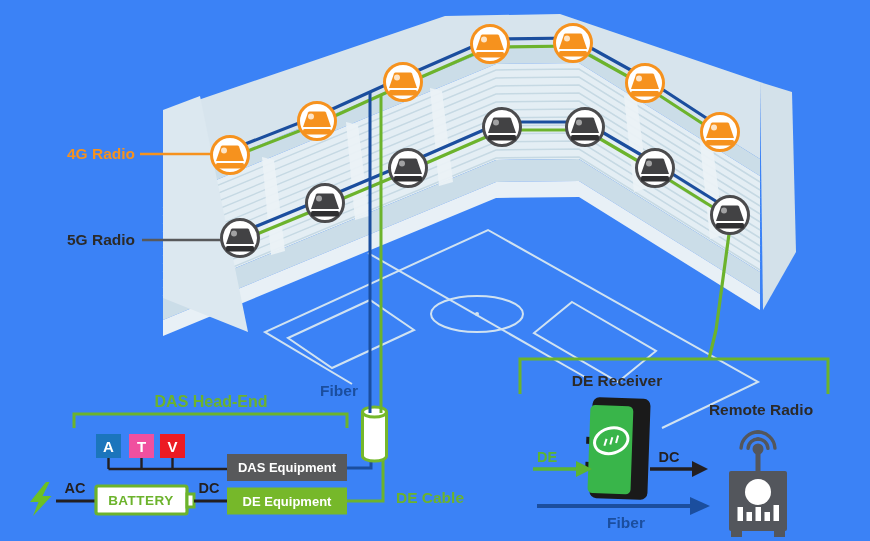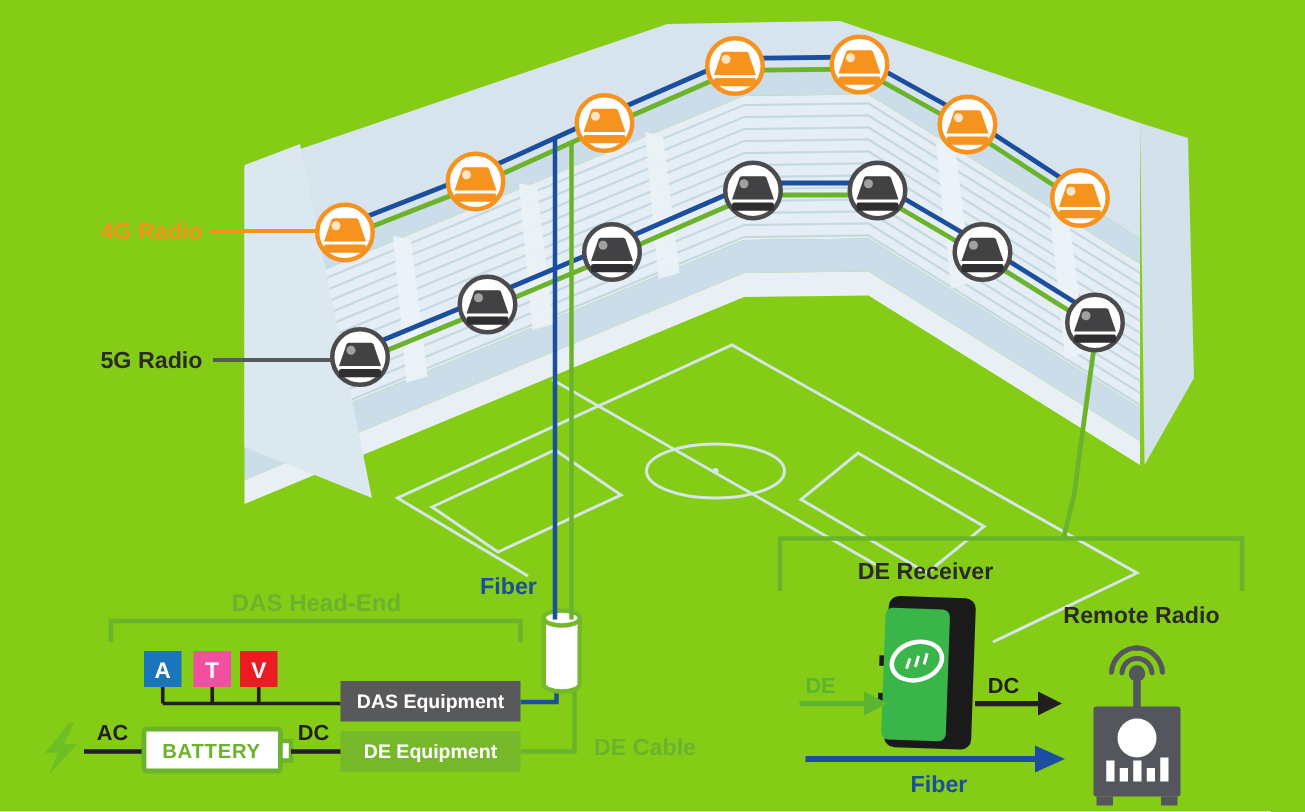--- a/index.html
+++ b/index.html
@@ -3,7 +3,7 @@
 <meta charset="utf-8">
 <style>
   html,body{margin:0;padding:0;background:#fff;}
-  #canvas{position:relative;width:870px;height:541px;background:#84cc16;overflow:hidden;
+  #canvas{position:relative;width:870px;height:541px;background:#3b82f6;overflow:hidden;
           font-family:"Liberation Sans",sans-serif;}
   svg{display:block;}
   text{font-family:"Liberation Sans",sans-serif;font-weight:700;}

